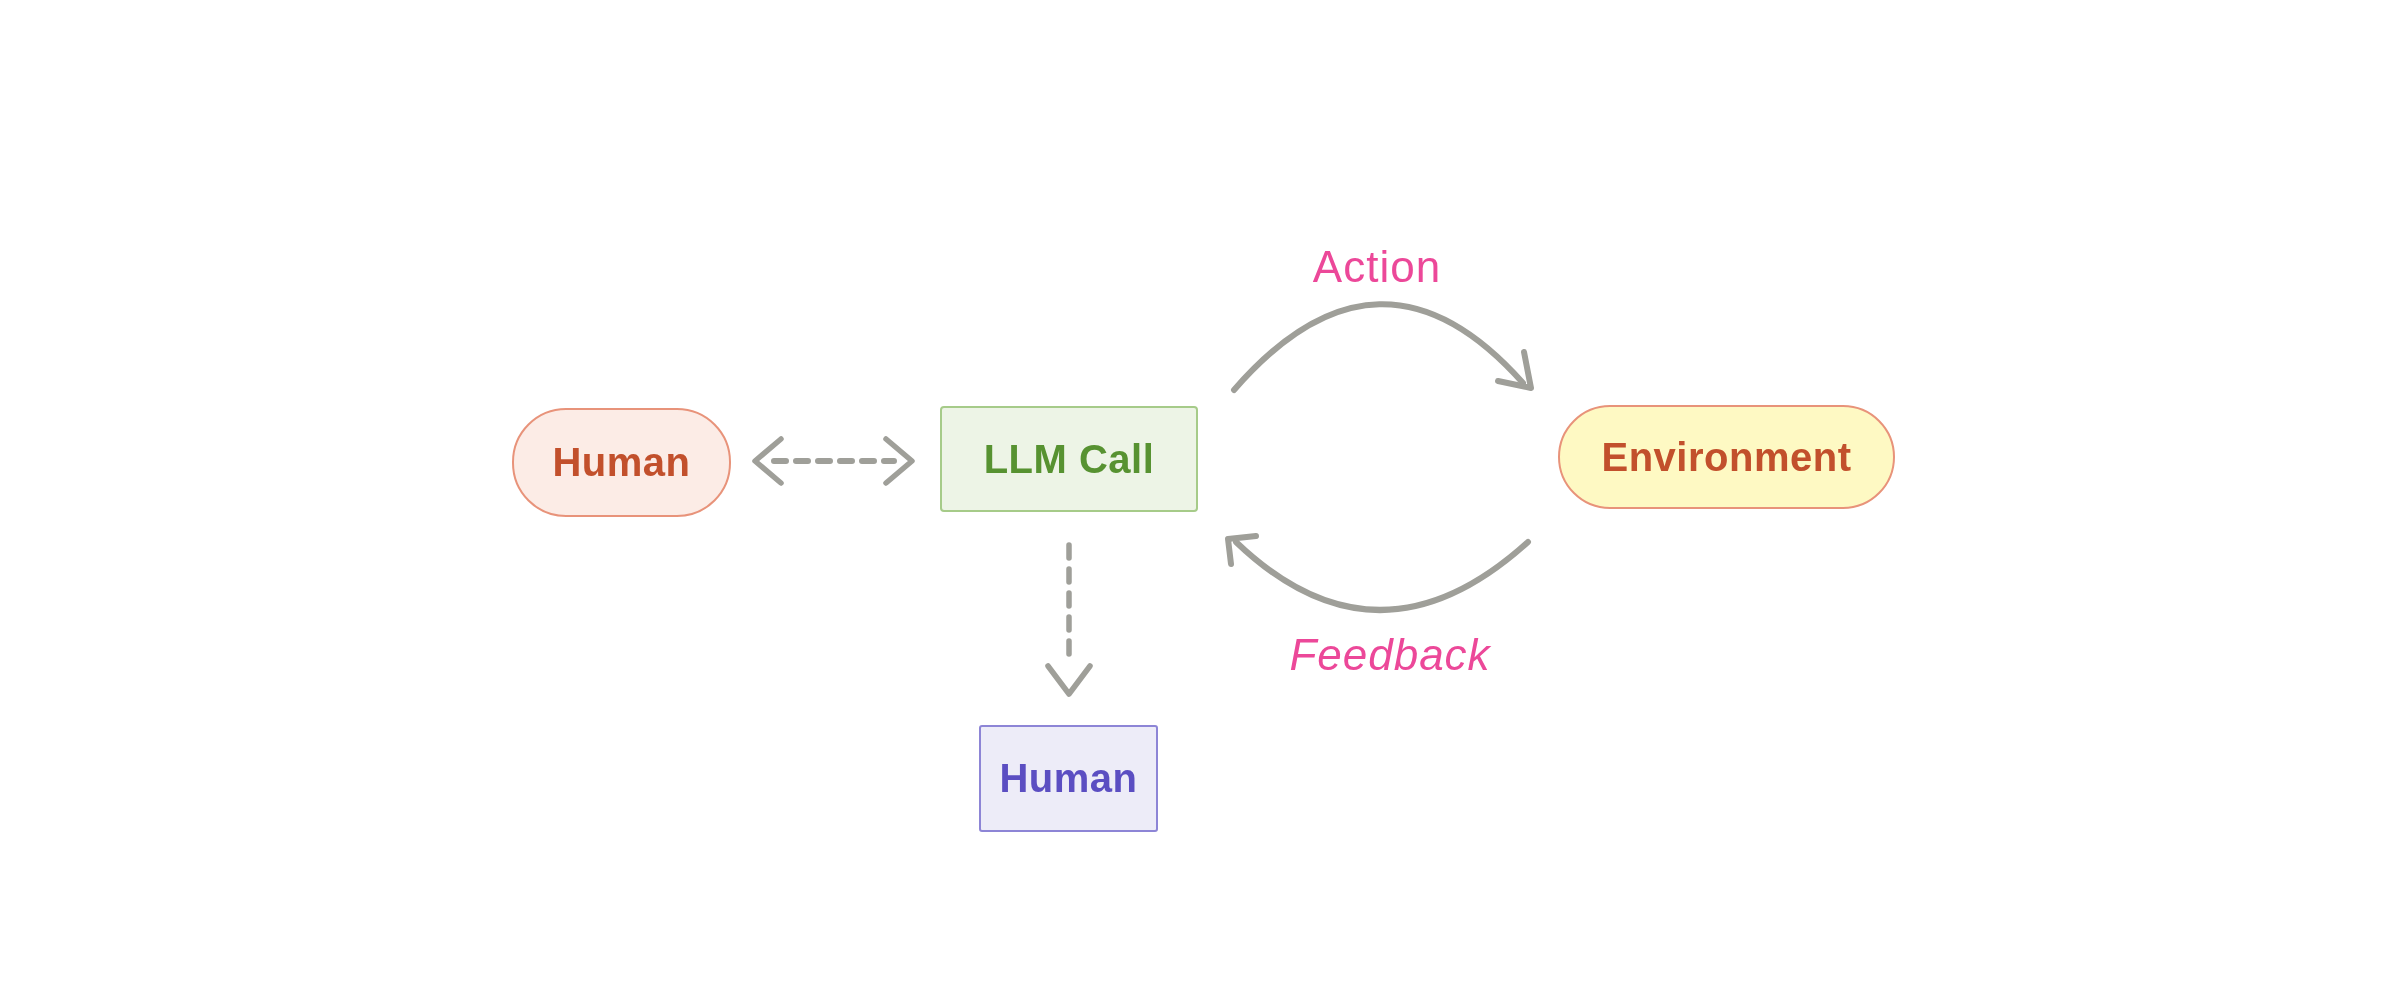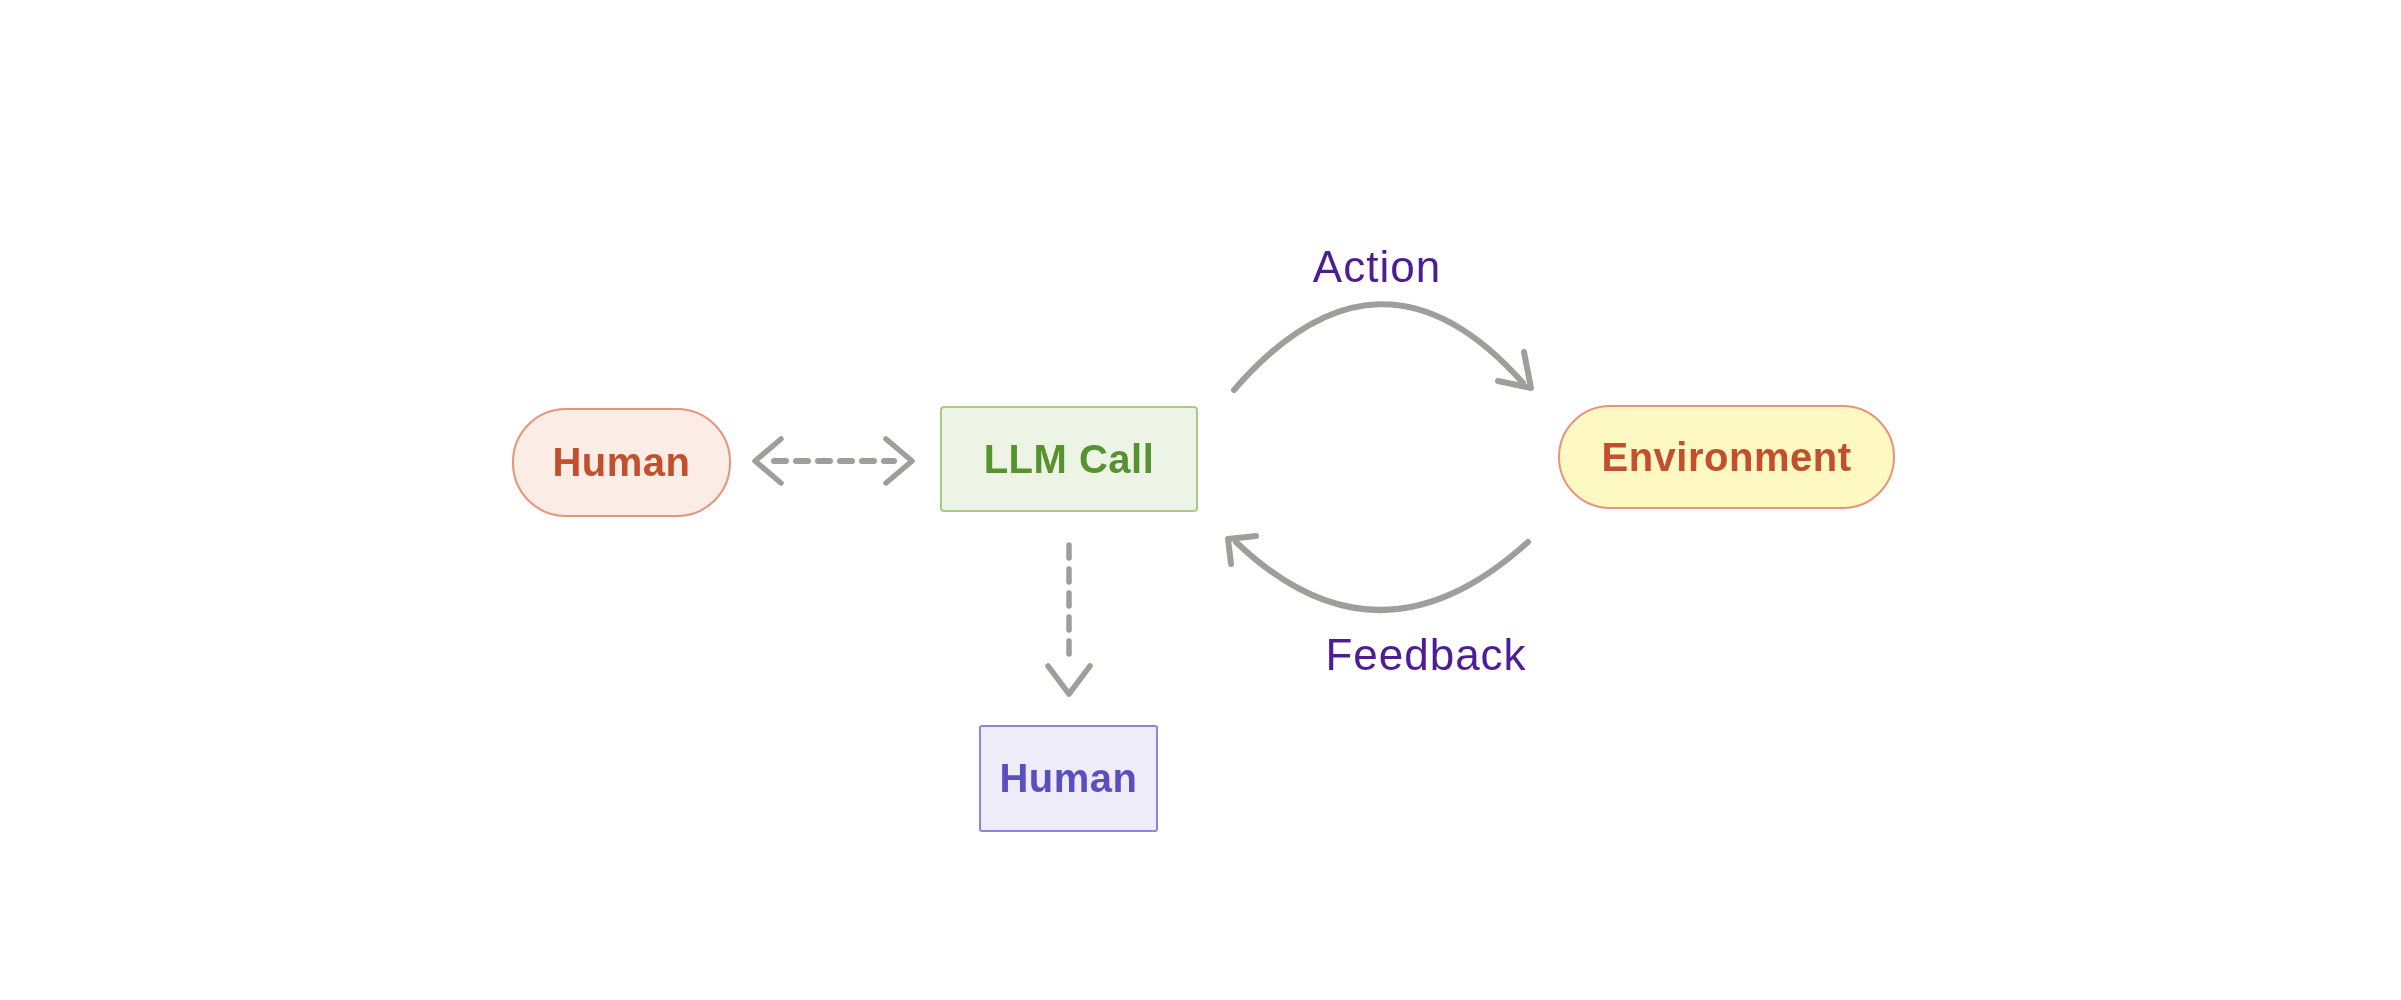--- a/index.html
+++ b/index.html
@@ -68,7 +68,7 @@
     transform: translateX(-50%);
     font-size: 44px;
     font-weight: 400;
-    color: #4c1d95;
+    color: #ec4899;
     letter-spacing: 1px;
     white-space: nowrap;
   }

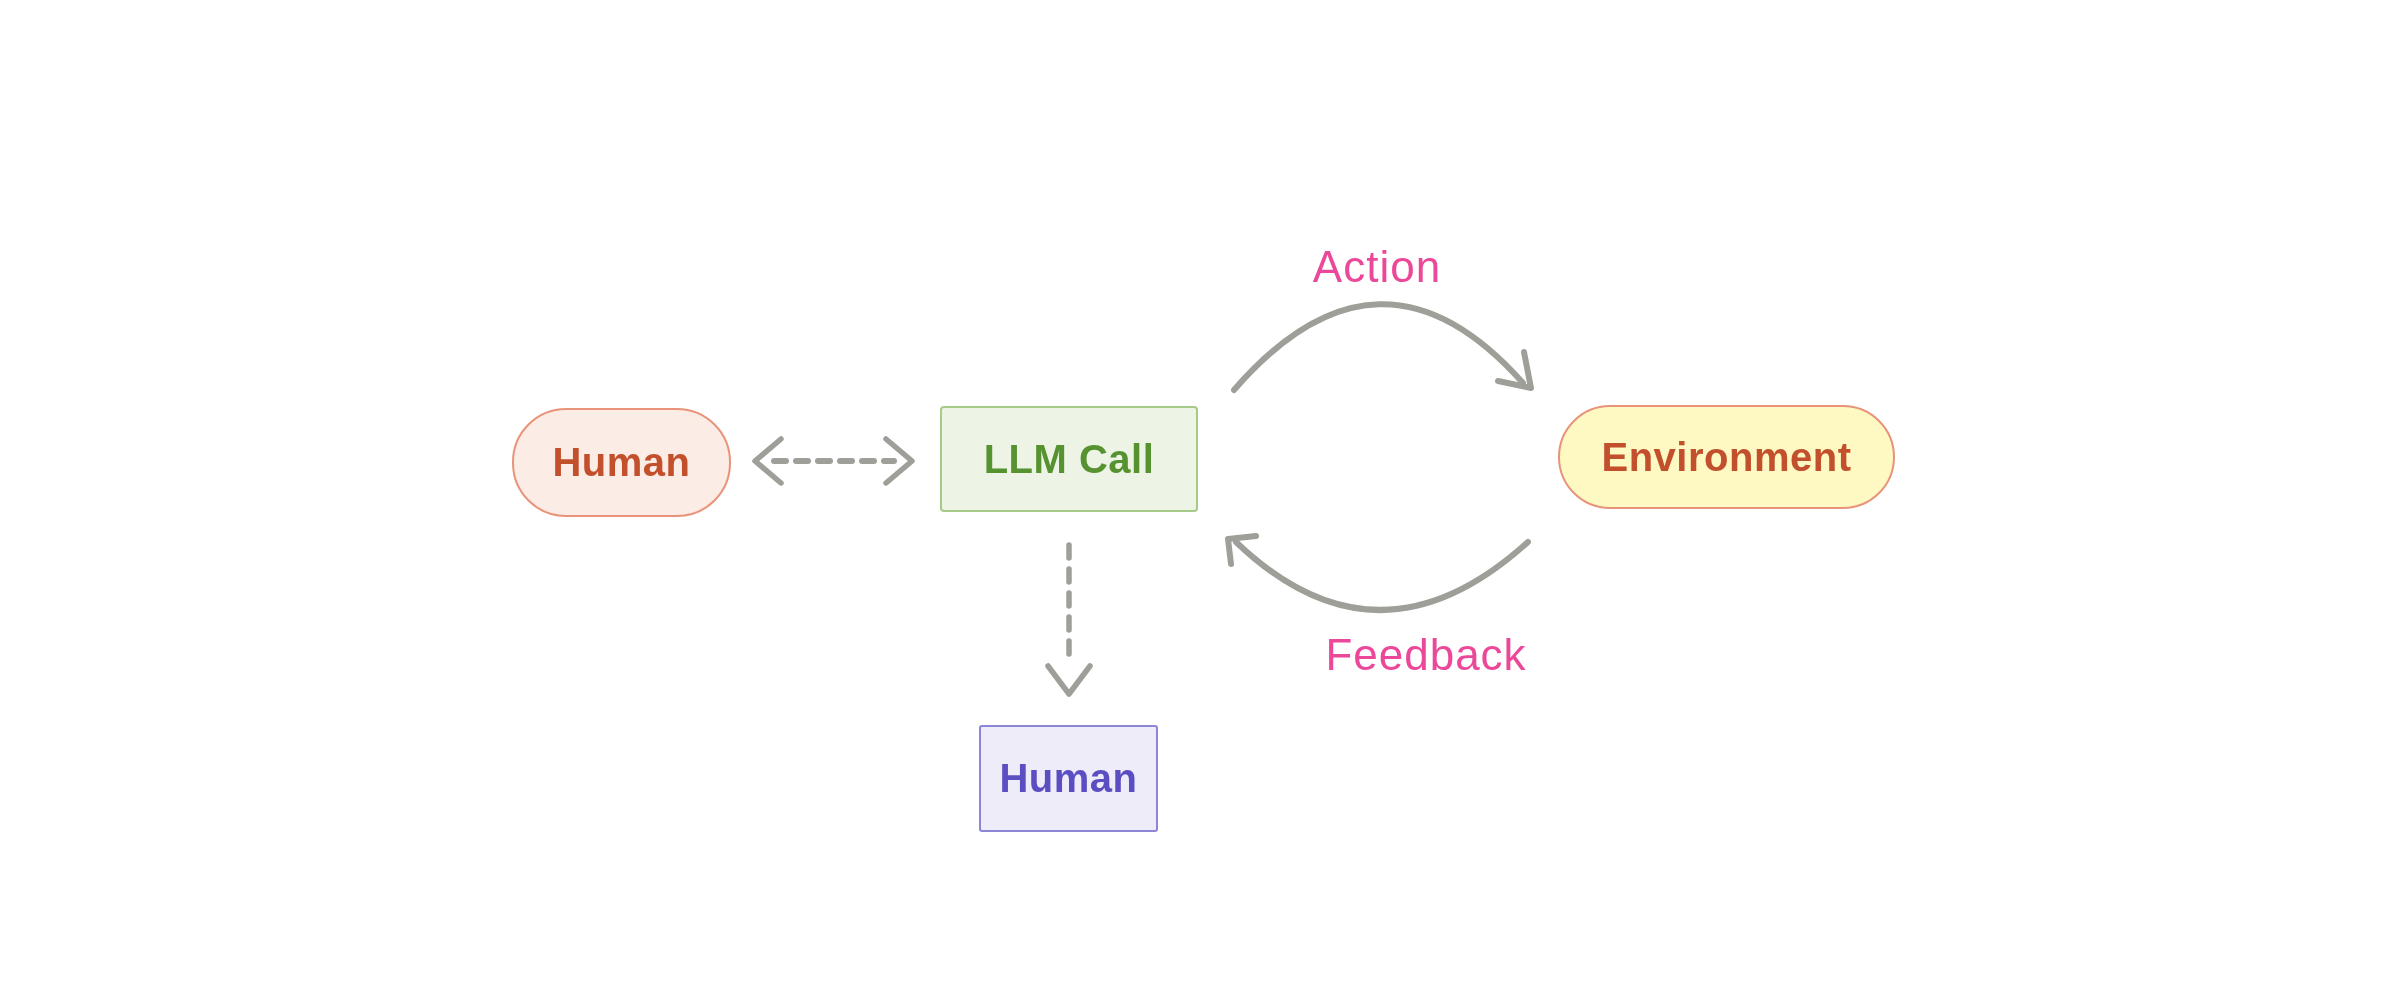--- a/index.html
+++ b/index.html
@@ -73,7 +73,7 @@
     white-space: nowrap;
   }
   .edge-label-action   { left: 1377px; top: 242px; }
-  .edge-label-feedback { left: 1426px; top: 630px; }
+  .edge-label-feedback { left: 1390px; top: 630px; font-style: italic; }
 </style>
 </head>
 <body>

